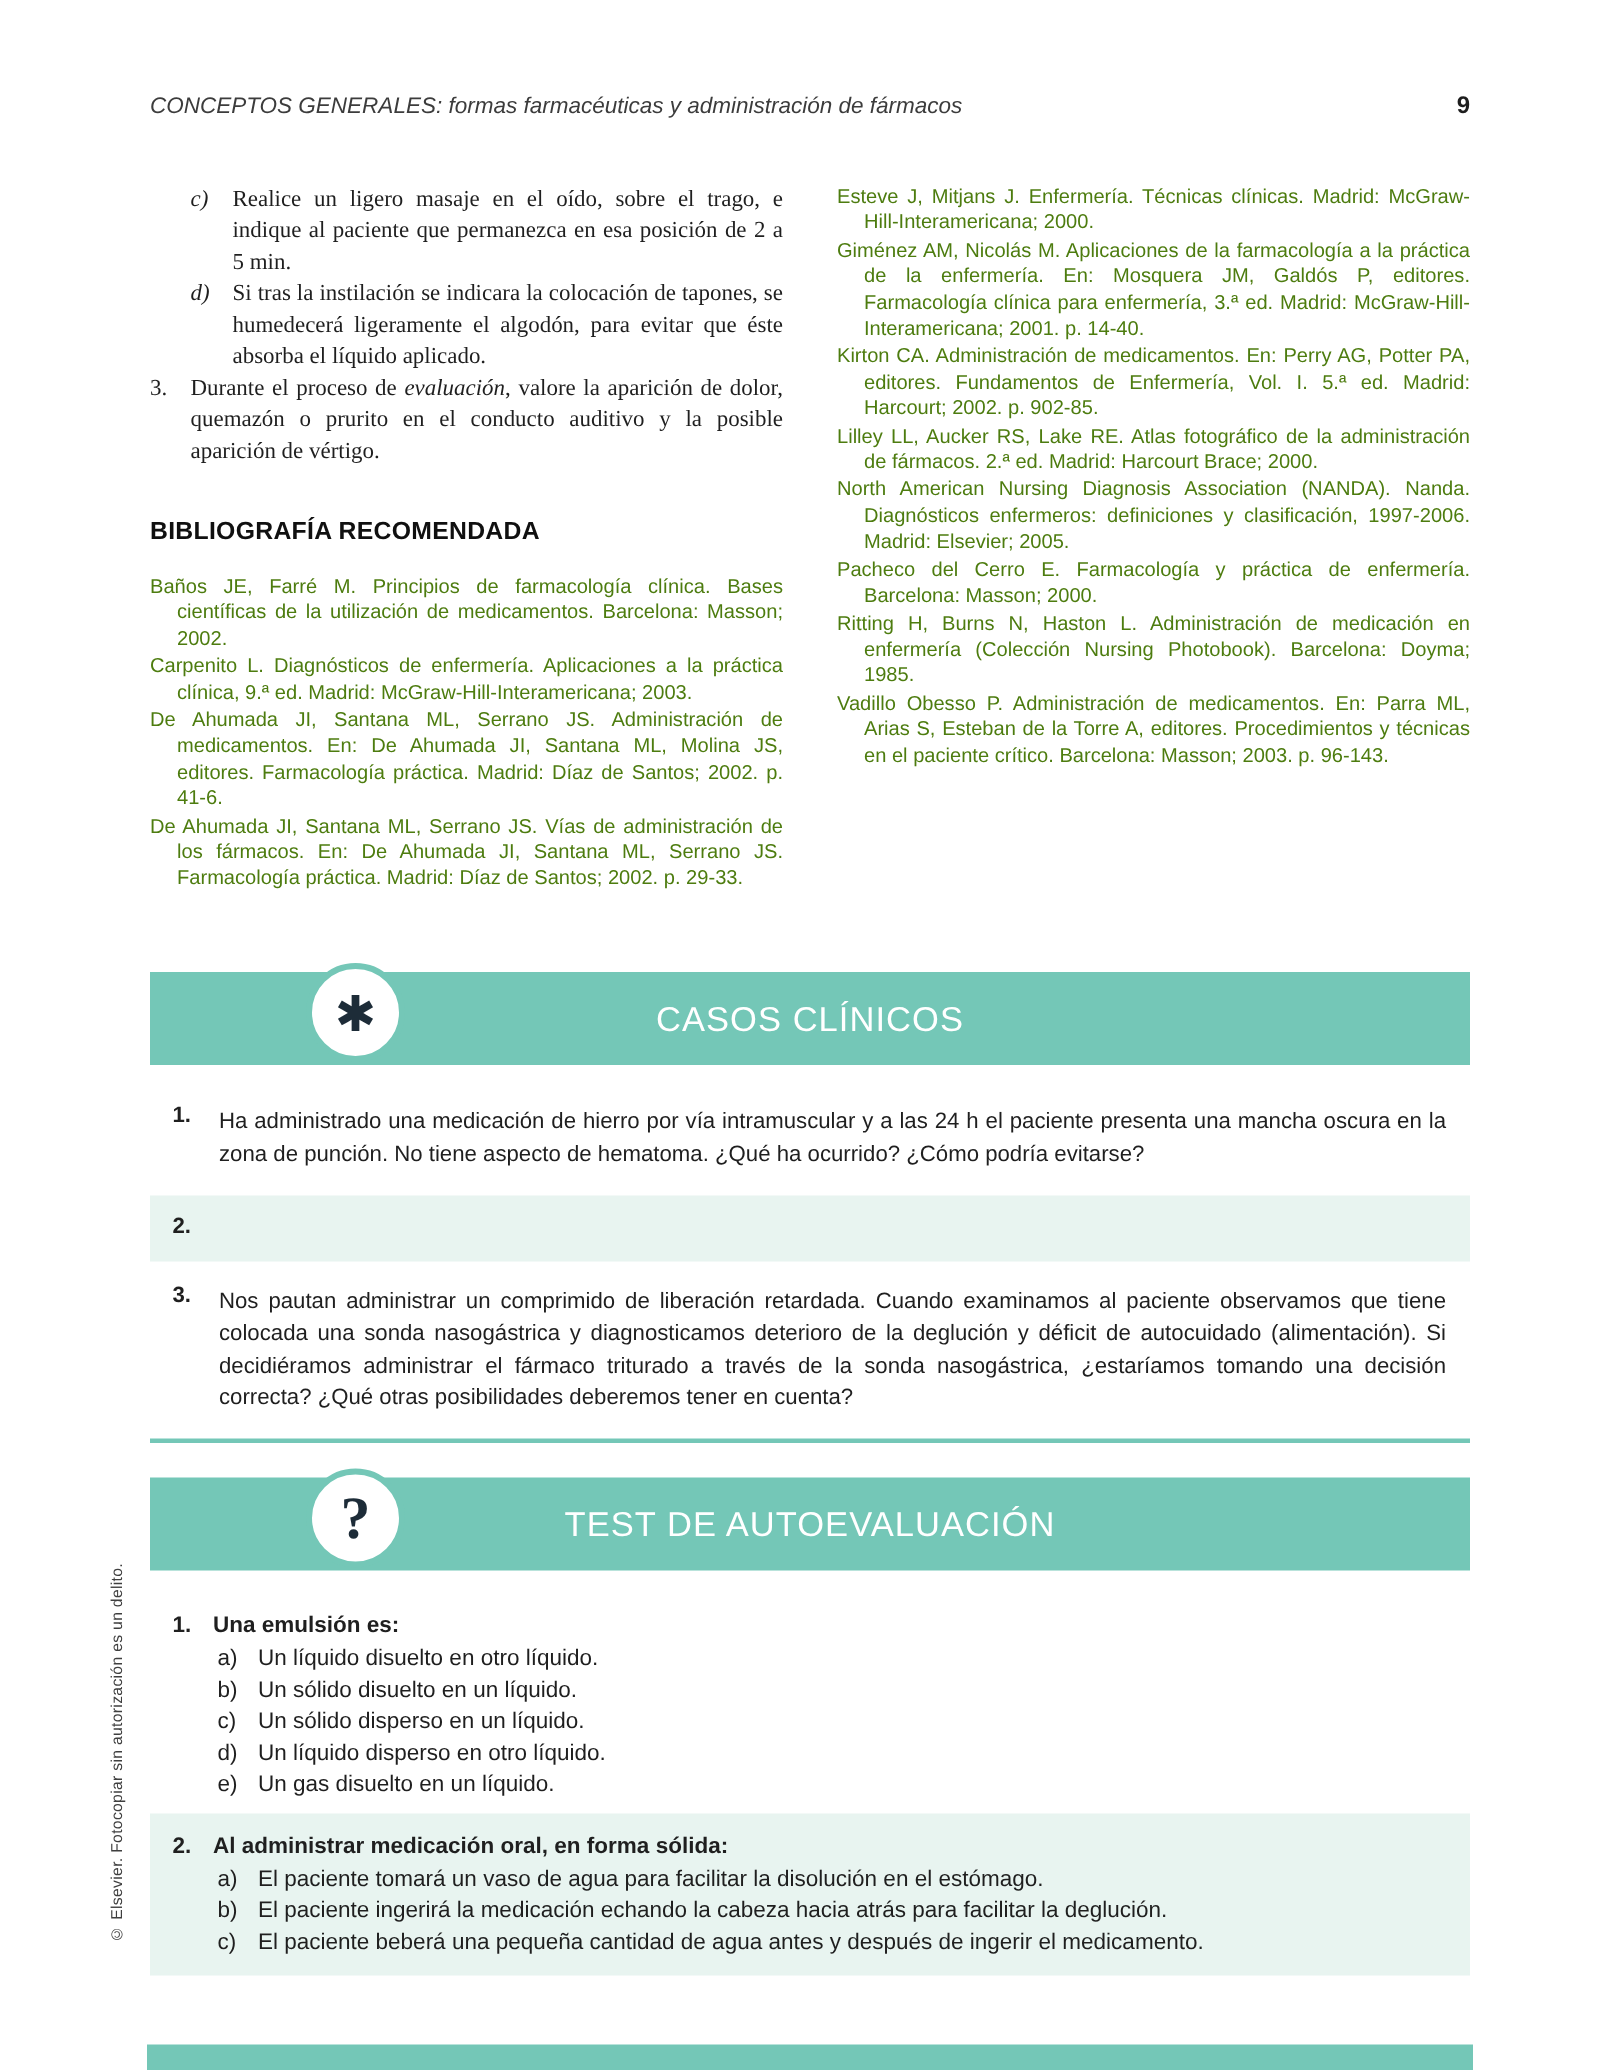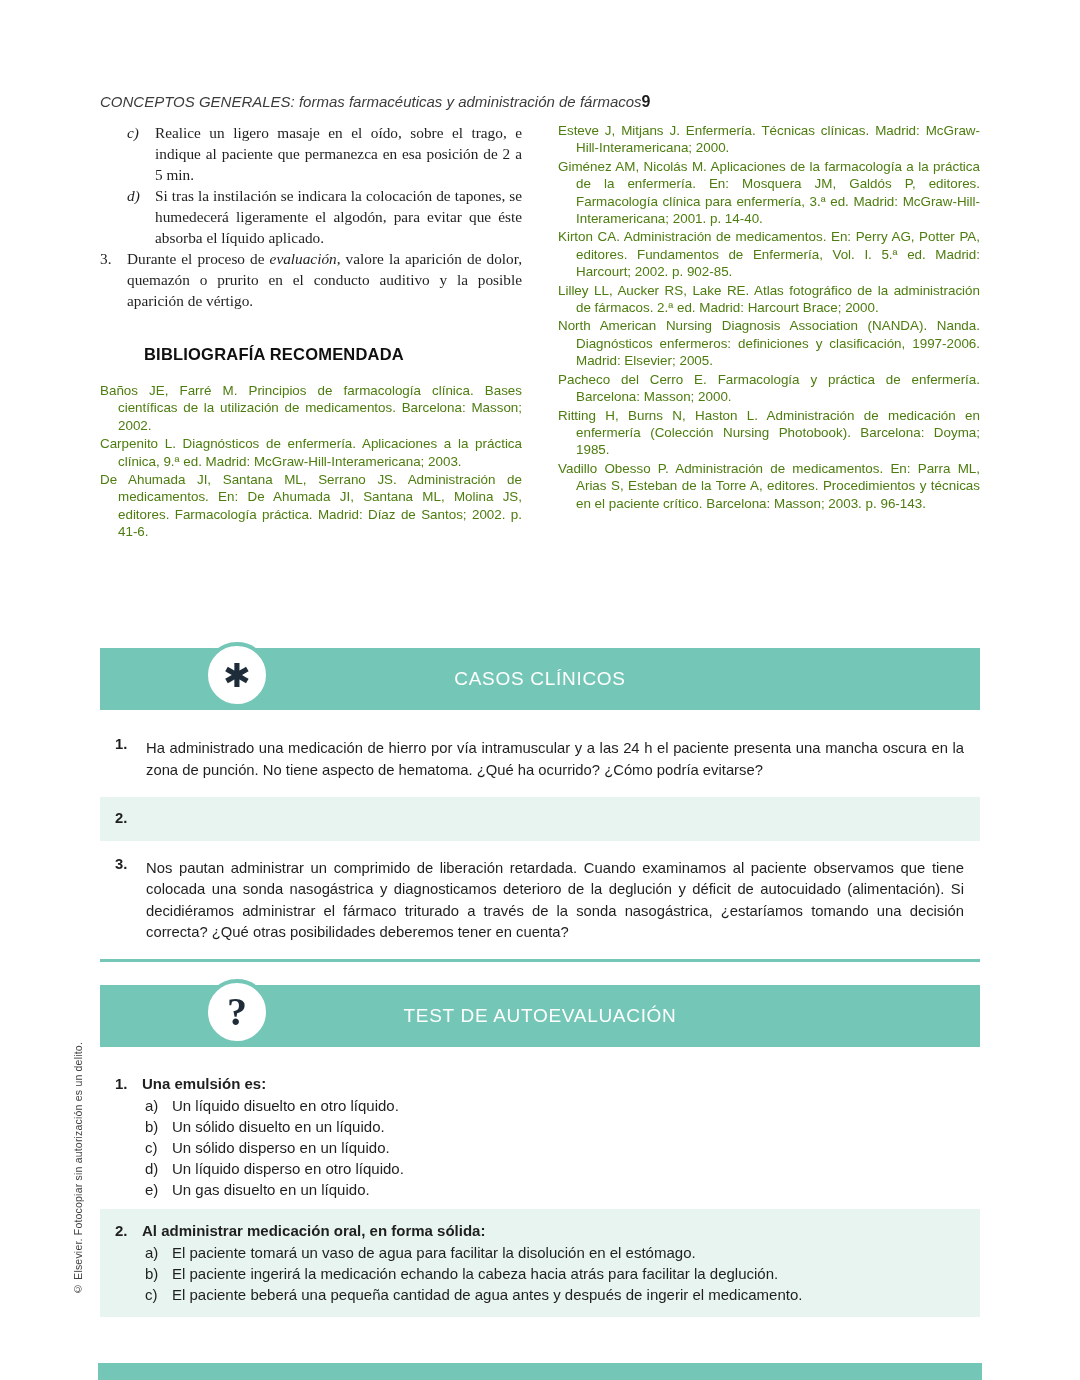--- a/index.html
+++ b/index.html
@@ -5,7 +5,7 @@
   html,body{margin:0;padding:0;background:#ffffff;}
   .page{position:relative;width:1080px;height:1380px;background:#ffffff;font-family:"Liberation Sans",sans-serif;color:#232323;overflow:hidden;}
 
-  .page-header{position:absolute;left:100px;top:62px;width:880px;display:flex;align-items:baseline;margin-top:31px;}
+  .page-header{position:absolute;left:100px;top:62px;width:880px;display:flex;justify-content:space-between;align-items:baseline;}
   .header-title{font-style:italic;font-size:15px;color:#3c3c3c;}
   .page-number{font-weight:700;font-size:16px;color:#1d1d1d;}
 

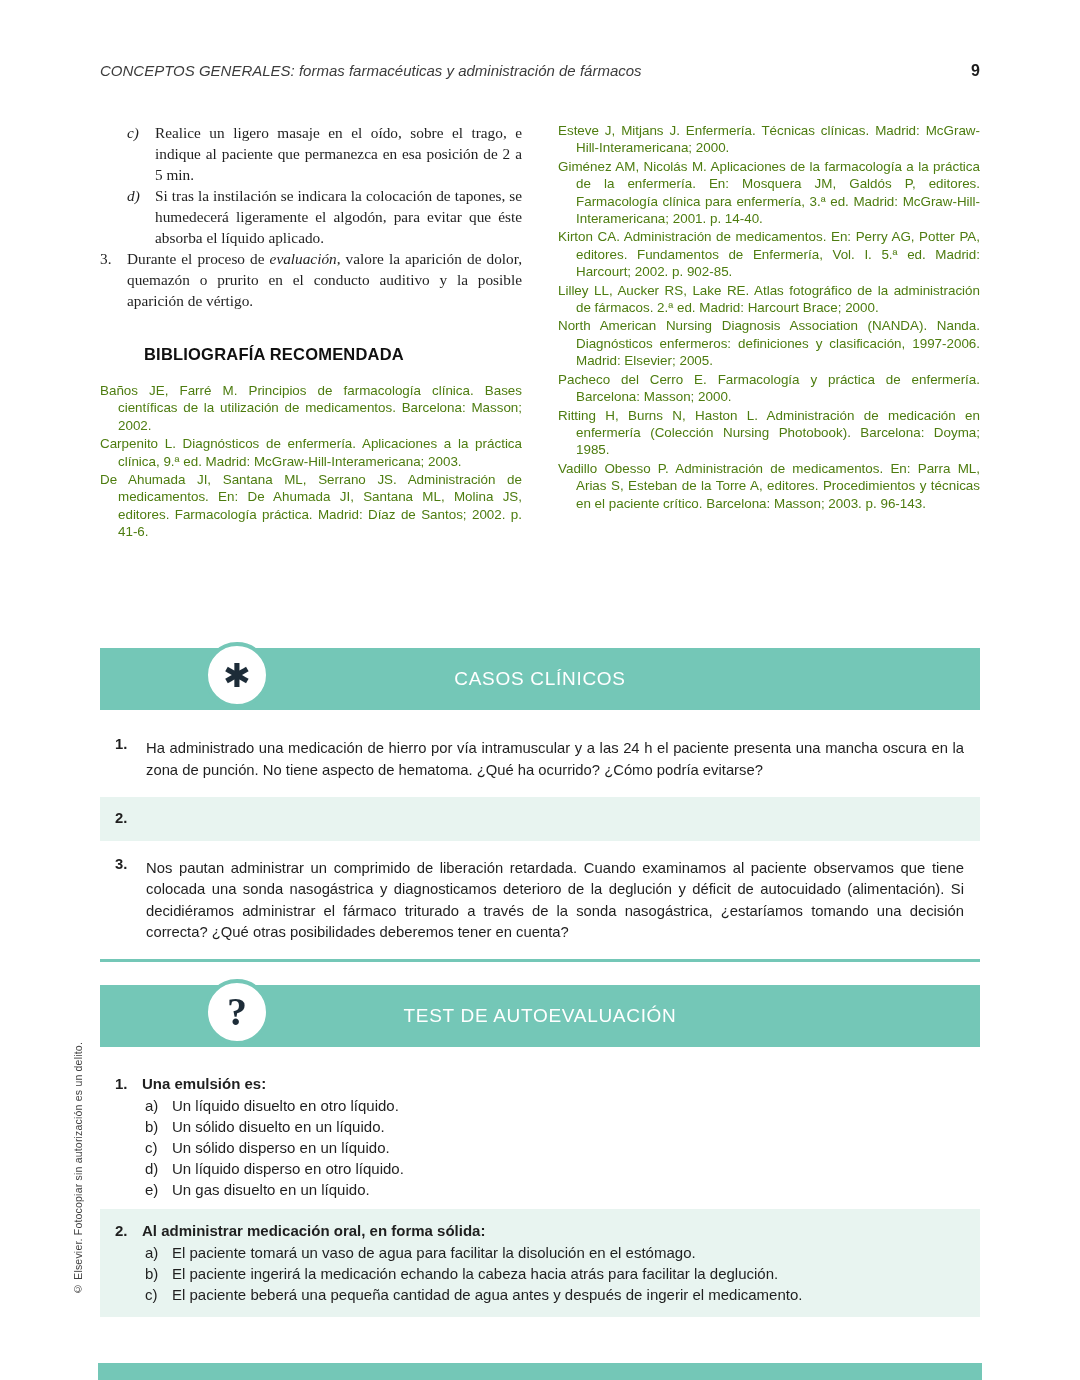--- a/index.html
+++ b/index.html
@@ -19,7 +19,7 @@
   .sub{margin-left:27px;}
   .sub .marker{flex:0 0 28px;font-style:italic;}
 
-  .bib-heading{margin-top:34px;margin-bottom:18px;font-size:16.5px;font-weight:700;color:#101010;letter-spacing:0.2px;margin-left:44px;}
+  .bib-heading{margin-top:34px;margin-bottom:18px;font-size:16.5px;font-weight:700;color:#101010;letter-spacing:0.2px;}
   .bib{margin:0 0 1px 0;font-size:13.4px;line-height:17.4px;text-align:justify;padding-left:18px;text-indent:-18px;color:#4d7c0f;}
 
   .section{position:absolute;left:100px;width:880px;}

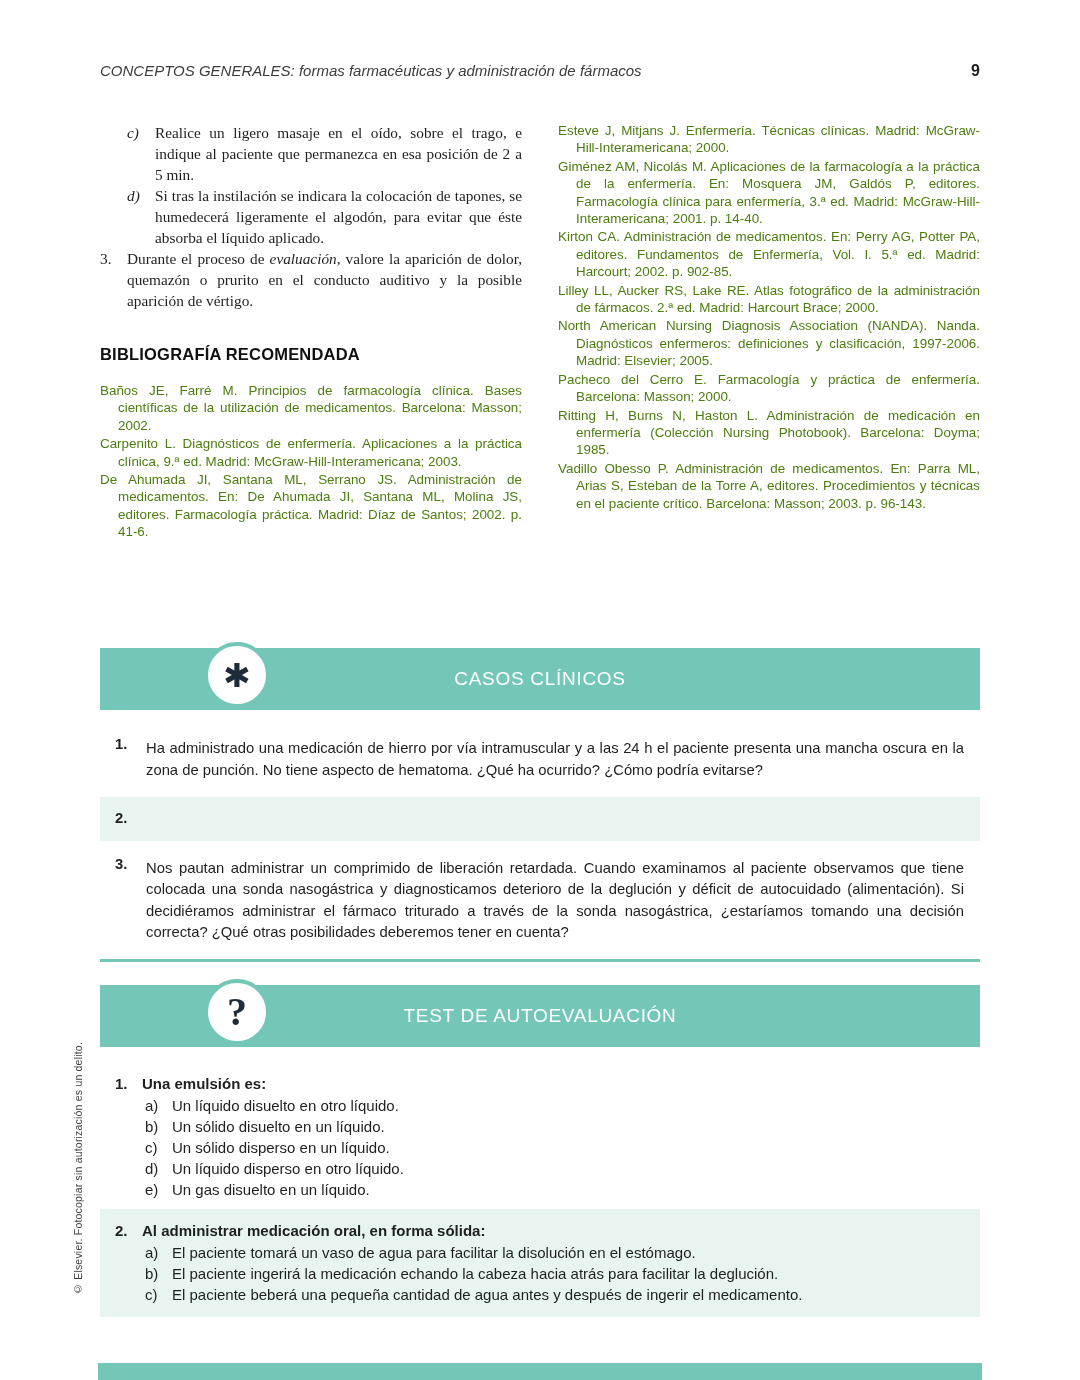--- a/index.html
+++ b/index.html
@@ -88,6 +88,7 @@
       <p class="bib">Baños JE, Farré M. Principios de farmacología clínica. Bases científicas de la utilización de medicamentos. Barcelona: Masson; 2002.</p>
       <p class="bib">Carpenito L. Diagnósticos de enfermería. Aplicaciones a la práctica clínica, 9.ª ed. Madrid: McGraw-Hill-Interamericana; 2003.</p>
       <p class="bib">De Ahumada JI, Santana ML, Serrano JS. Administración de medicamentos. En: De Ahumada JI, Santana ML, Molina JS, editores. Farmacología práctica. Madrid: Díaz de Santos; 2002. p. 41-6.</p>
+      <p class="bib">De Ahumada JI, Santana ML, Serrano JS. Vías de administración de los fármacos. En: De Ahumada JI, Santana ML, Serrano JS. Farmacología práctica. Madrid: Díaz de Santos; 2002. p. 29-33.</p>
     </div>
 
     <div class="col">

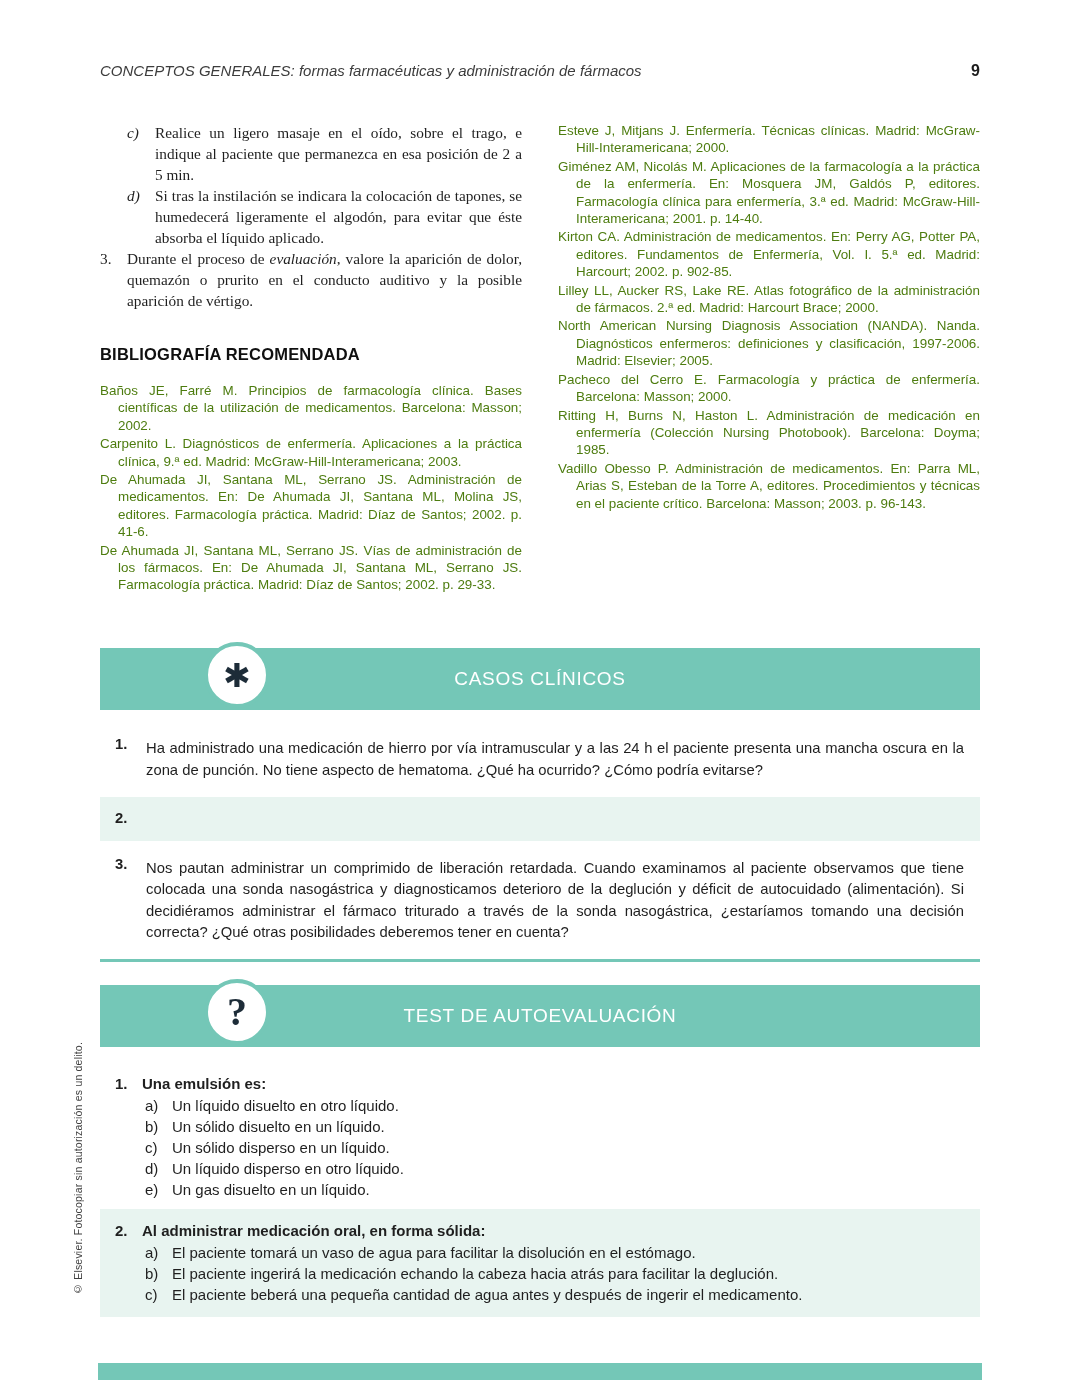--- a/index.html
+++ b/index.html
@@ -27,7 +27,7 @@
   .test-section{top:985px;}
 
   .banner{position:relative;height:62px;background:#74c7b7;display:flex;align-items:center;justify-content:center;}
-  .banner-title{color:#ffffff;font-size:19px;letter-spacing:0.7px;}
+  .banner-title{color:#ffffff;font-size:23px;letter-spacing:0.7px;}
   .icon-circle{position:absolute;left:104px;top:-6px;width:66px;height:66px;border-radius:50%;background:#ffffff;border:4px solid #74c7b7;display:flex;align-items:center;justify-content:center;box-sizing:border-box;}
   .glyph-asterisk{font-family:"DejaVu Sans",sans-serif;font-size:33px;color:#1d2c38;line-height:1;}
   .glyph-q{font-family:"Liberation Serif",serif;font-weight:700;font-size:40px;color:#1d2c38;line-height:1;}

